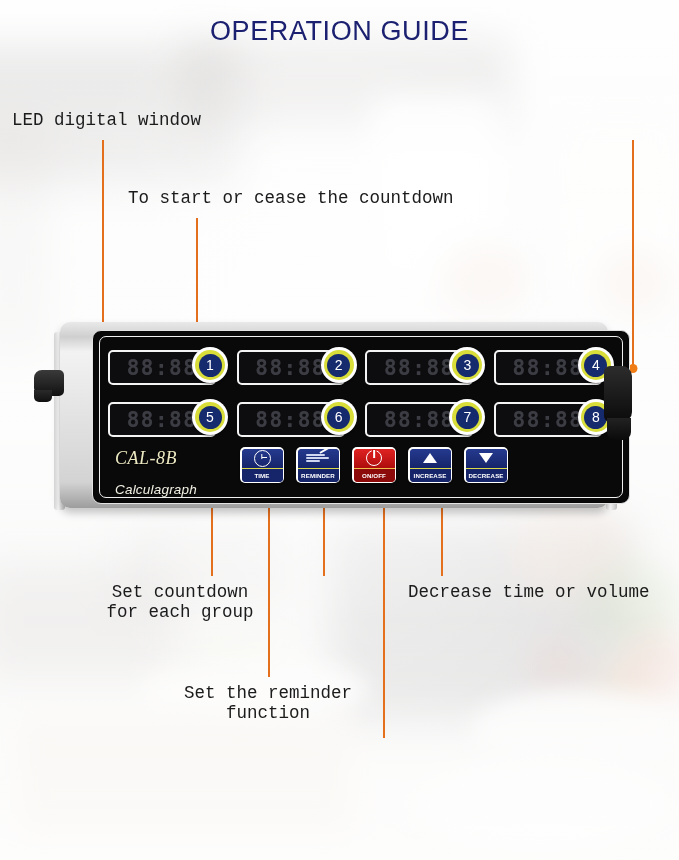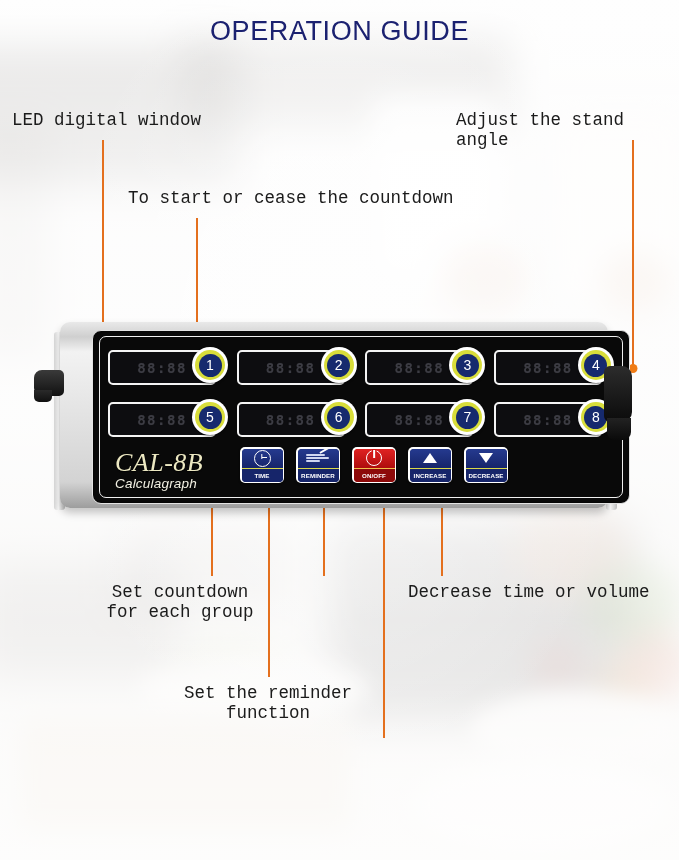--- a/index.html
+++ b/index.html
@@ -377,7 +377,6 @@
   <div class="title">OPERATION GUIDE</div>
 
   <div class="label" style="left:12px; top:110px;">LED digital window</div>
-  <div class="label" style="left:456px; top:110px;">Adjust the stand angle</div>
   <div class="label" style="left:128px; top:188px;">To start or cease the countdown</div>
   <div class="label ctr" style="left:105px; top:582px; width:150px;">Set countdown
 for each group</div>

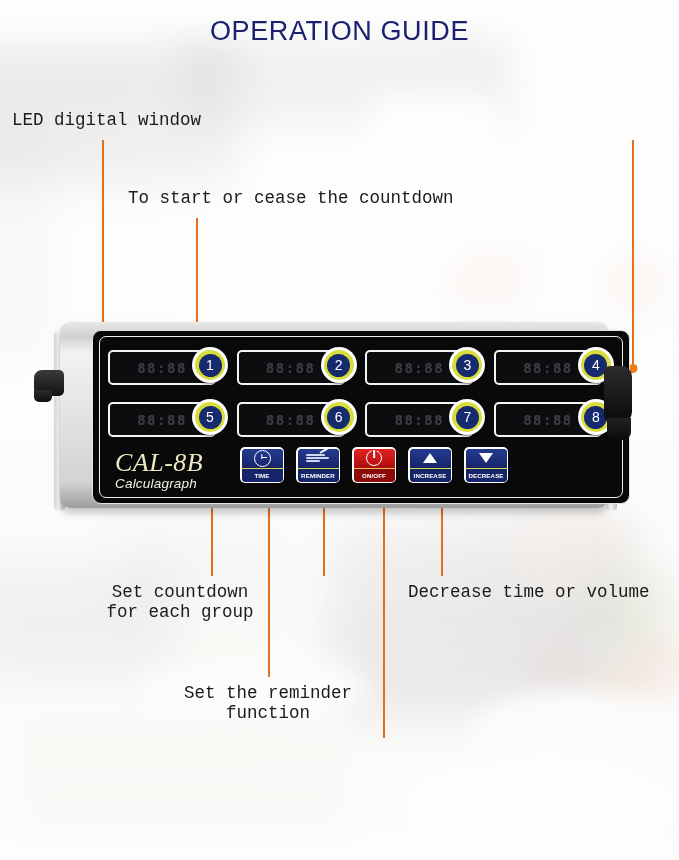--- a/index.html
+++ b/index.html
@@ -215,7 +215,7 @@
   .led-digits {
     color: #3c3c44;
     font-family: "DejaVu Sans Mono", monospace;
-    font-size: 14px;
+    font-size: 21px;
     letter-spacing: 1.5px;
     font-weight: bold;
     text-shadow: 0 0 1px #222;

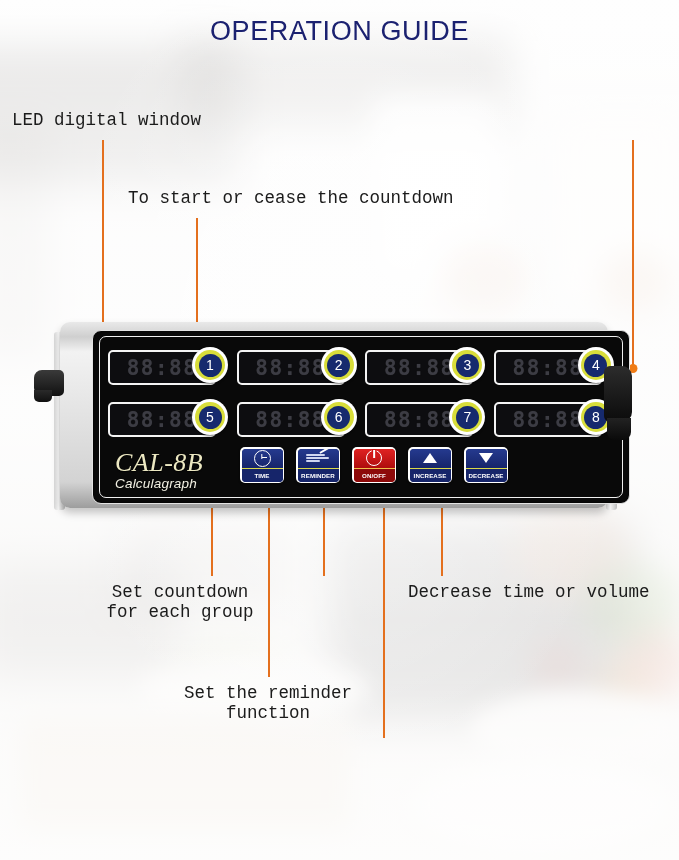--- a/index.html
+++ b/index.html
@@ -262,7 +262,7 @@
   .brand .b1 {
     font-family: "Liberation Serif", serif;
     font-style: italic;
-    font-size: 26px;
+    font-size: 18px;
     color: #ece8c2;
     letter-spacing: .5px;
     text-shadow: 0 1px 1px #000;

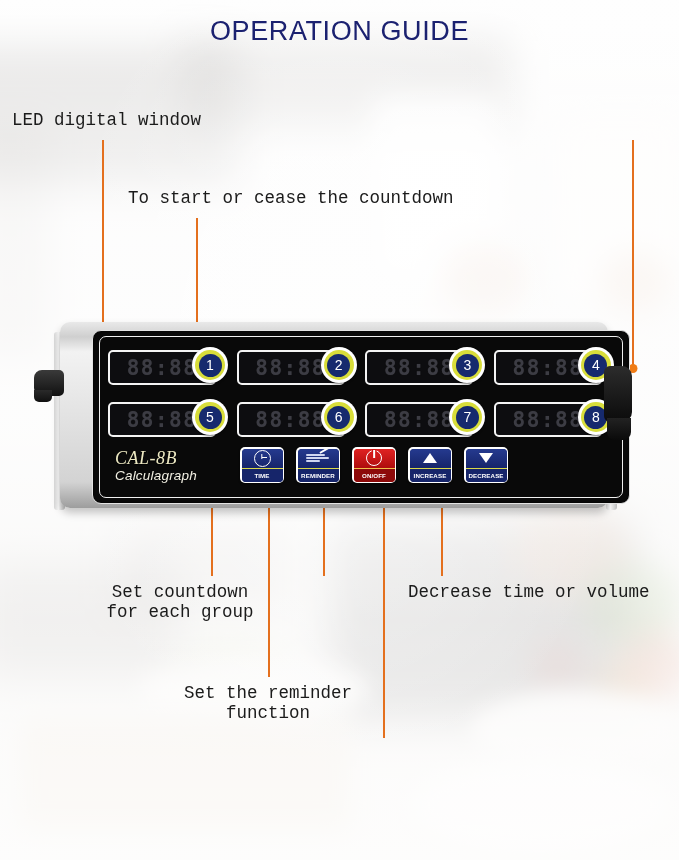--- a/index.html
+++ b/index.html
@@ -273,7 +273,7 @@
     font-size: 13.5px;
     color: #f3f1e4;
     letter-spacing: .2px;
-    margin-top: 1px;
+    margin-top: 15px;
   }
 
   

